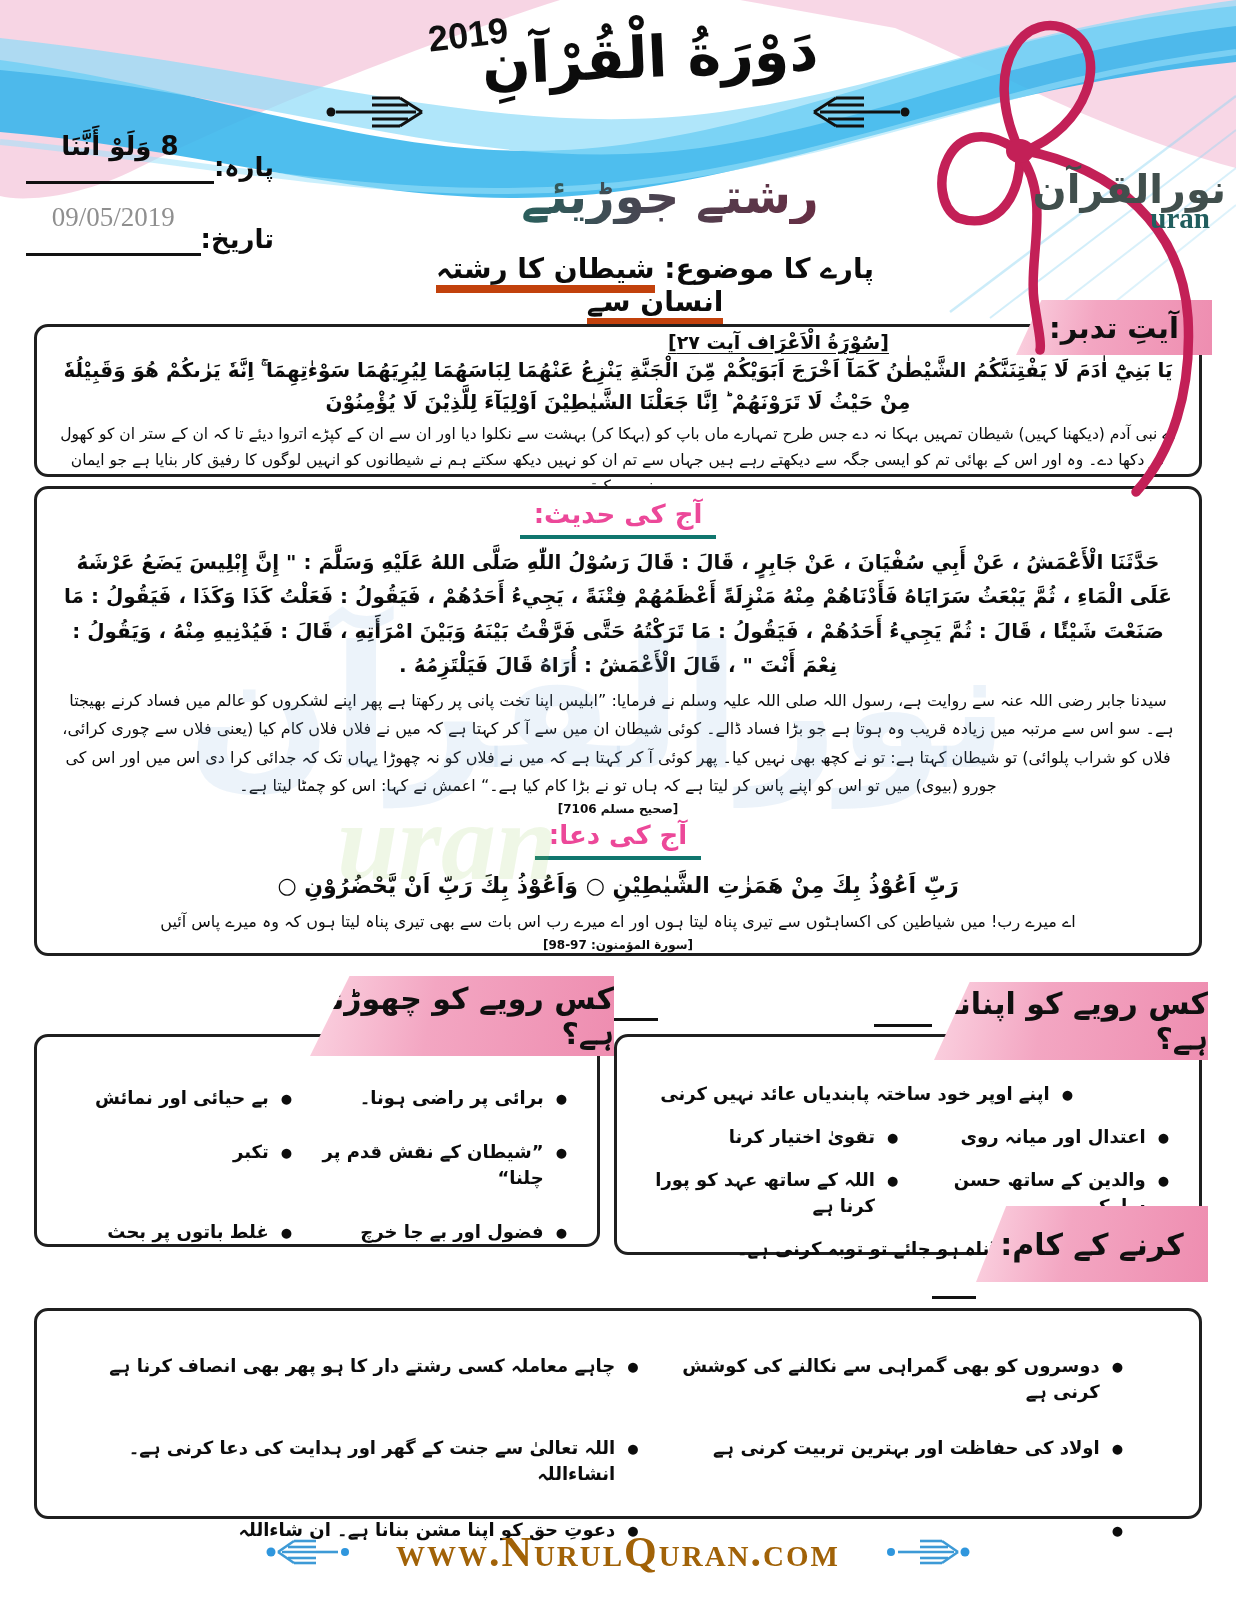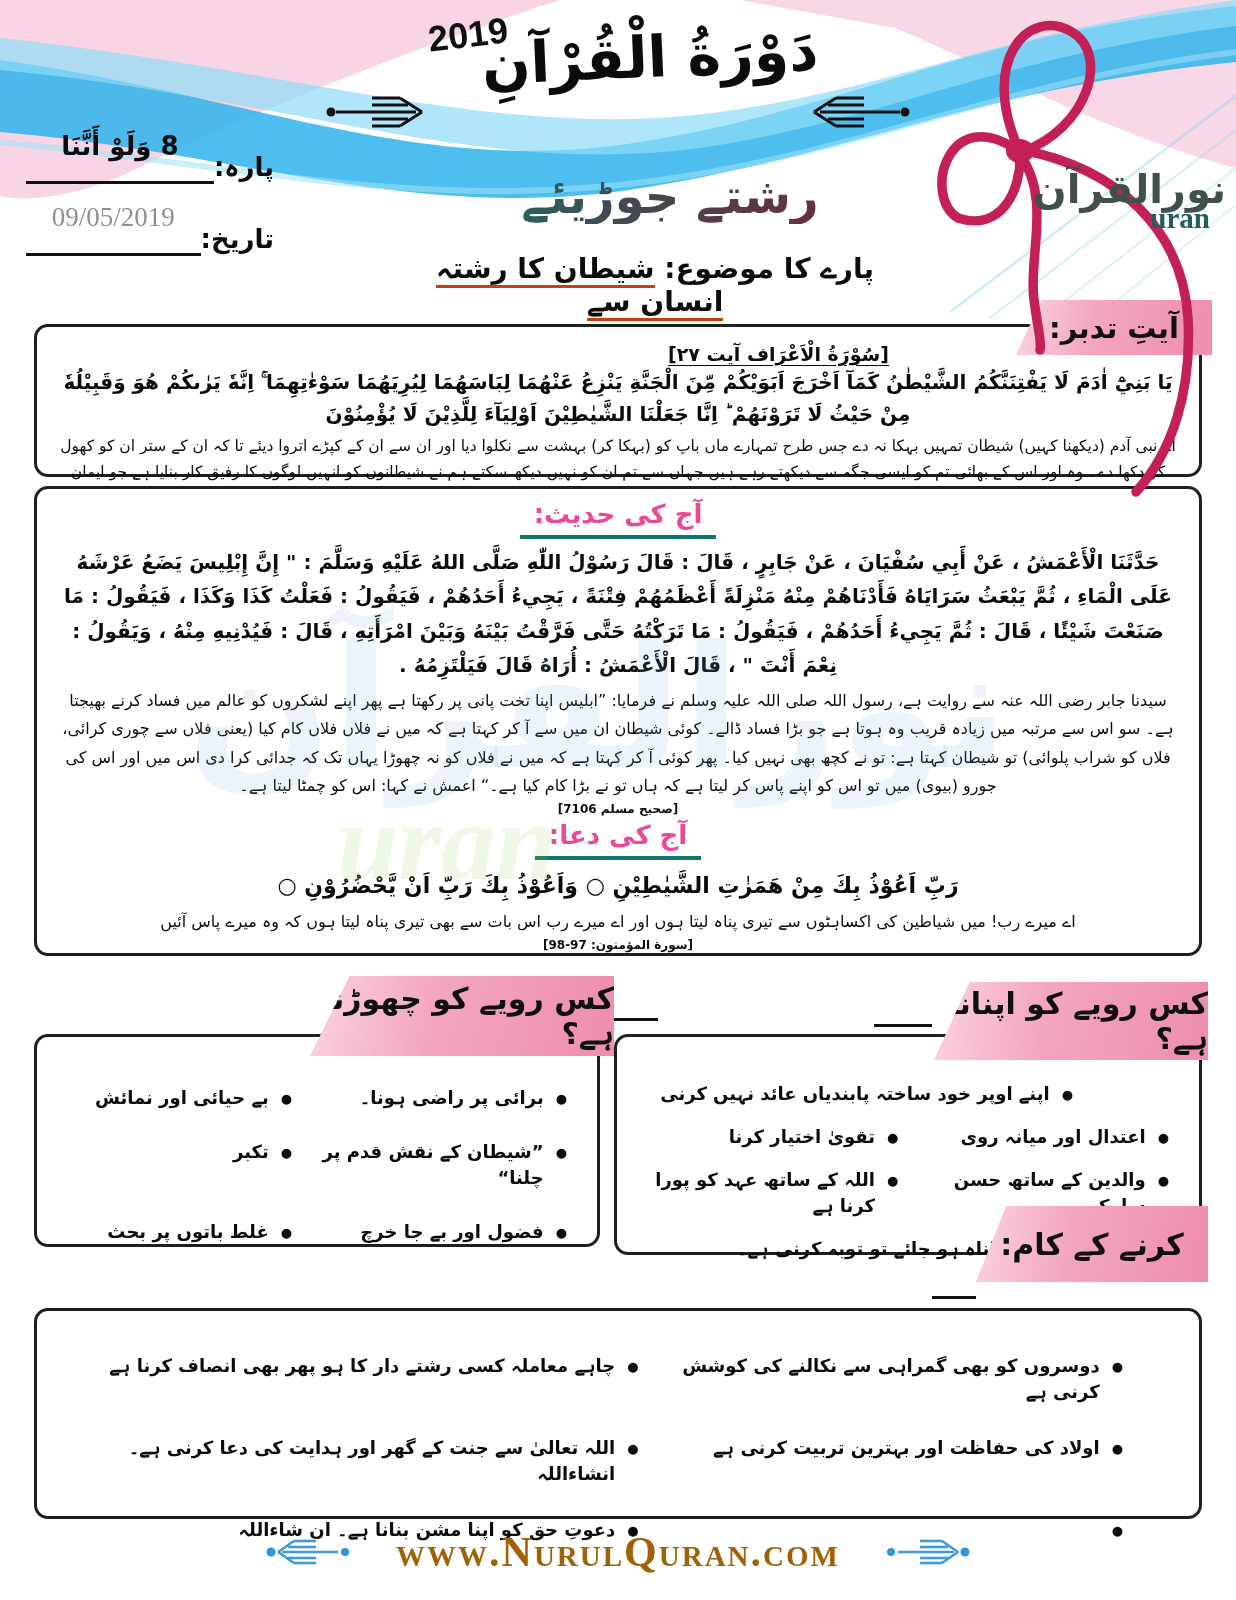--- a/index.html
+++ b/index.html
@@ -24,7 +24,7 @@
             -webkit-background-clip:text;background-clip:text;color:transparent;}
   .topic{position:absolute;left:390px;top:252px;width:530px;z-index:2;text-align:center;
          font-weight:bold;font-size:28px;color:#0c0c0c;}
-  .topic-value{border-bottom:3px solid #c2410c;padding-bottom:0;}
+  .topic-value{border-bottom:8px solid #c2410c;padding-bottom:0;}
 
   .logo{position:absolute;left:1056px;top:166px;width:170px;height:80px;z-index:8;direction:rtl;}
   .logo-urdu{position:absolute;right:0;top:0;font-weight:bold;font-size:40px;color:#414f4d;letter-spacing:-1px;}

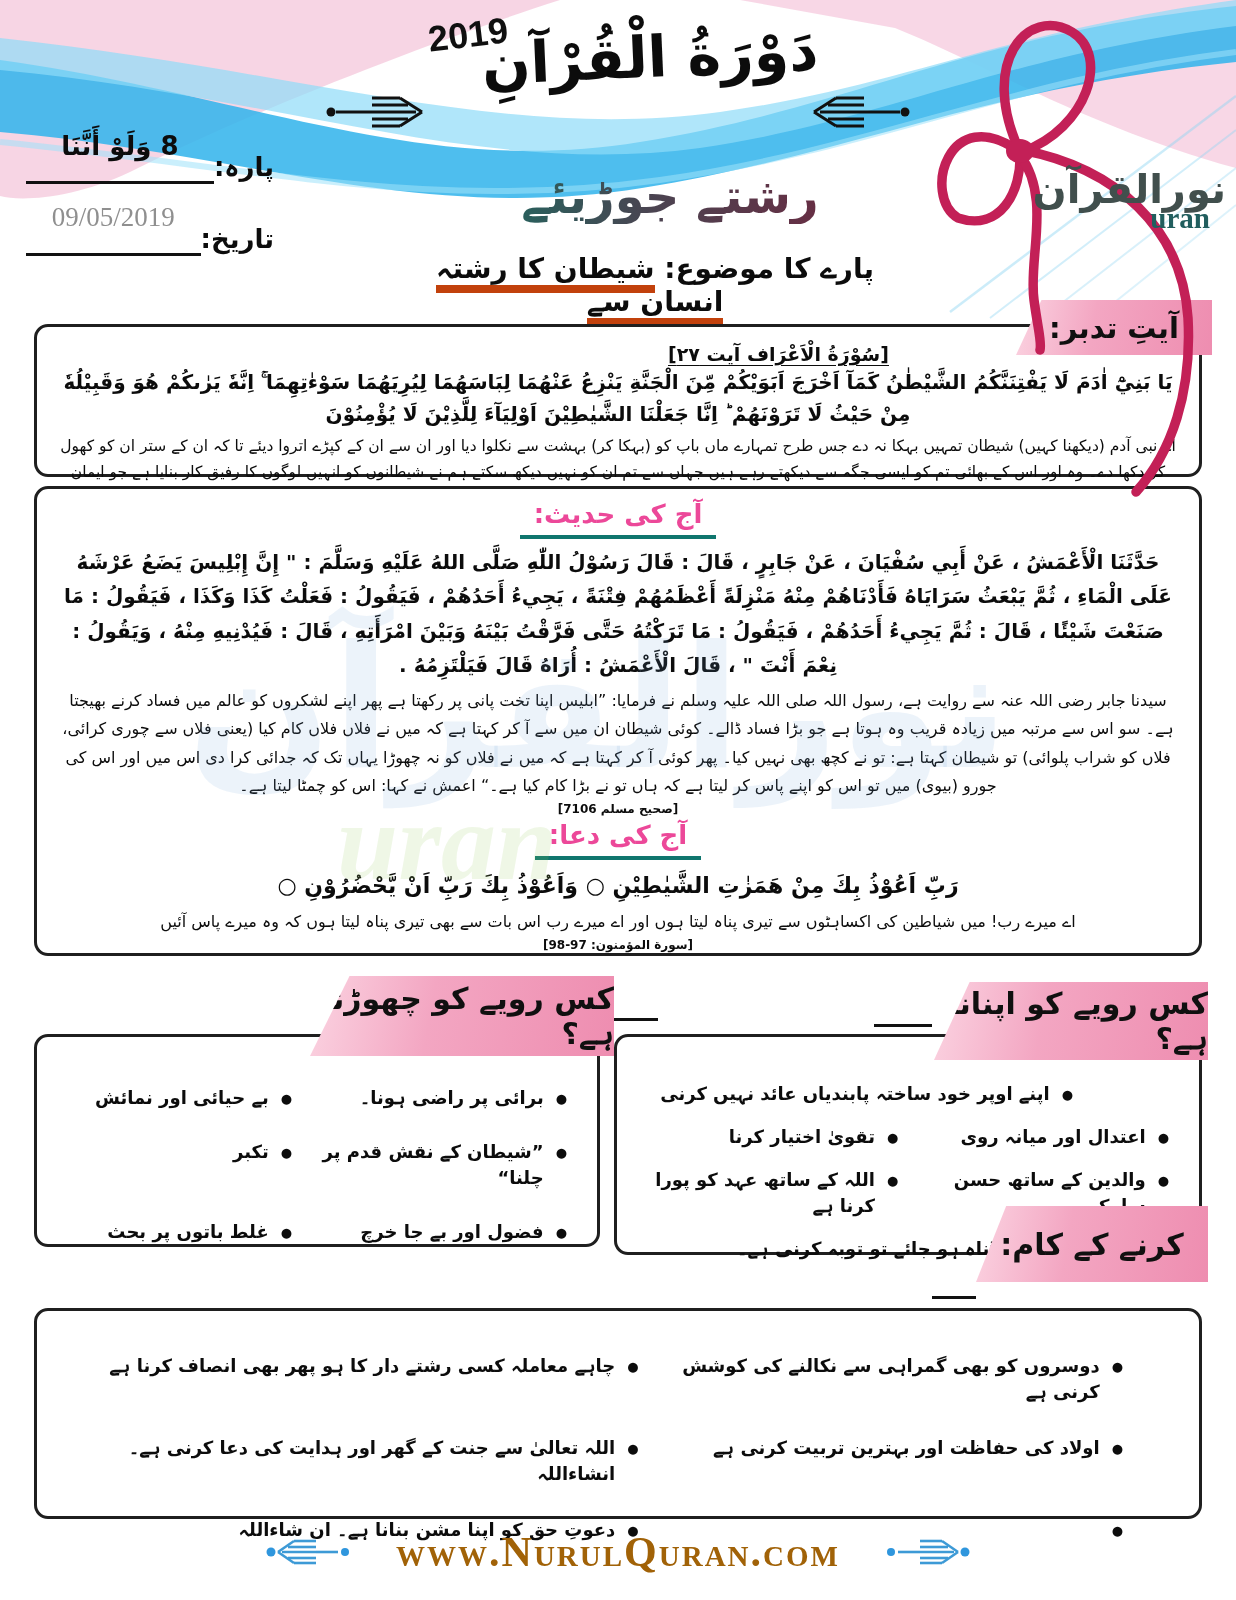--- a/index.html
+++ b/index.html
@@ -56,7 +56,7 @@
   
   .box{position:absolute;border:3px solid #1f1f1f;border-radius:14px;background:#fff;z-index:2;
        direction:rtl;color:#0c0c0c;}
-  .box-ayat  {left:34px;top:324px; width:1168px;height:153px;padding:16px 18px;box-sizing:border-box;text-align:center;}
+  .box-ayat  {left:34px;top:324px; width:1168px;height:153px;padding:4px 18px;box-sizing:border-box;text-align:center;}
   .box-main  {left:34px;top:486px; width:1168px;height:470px;padding:6px 20px;box-sizing:border-box;text-align:center;}
   .box-leave {left:34px;top:1034px;width:566px; height:213px;box-sizing:border-box;}
   .box-adopt {left:614px;top:1034px;width:588px;height:221px;box-sizing:border-box;}

